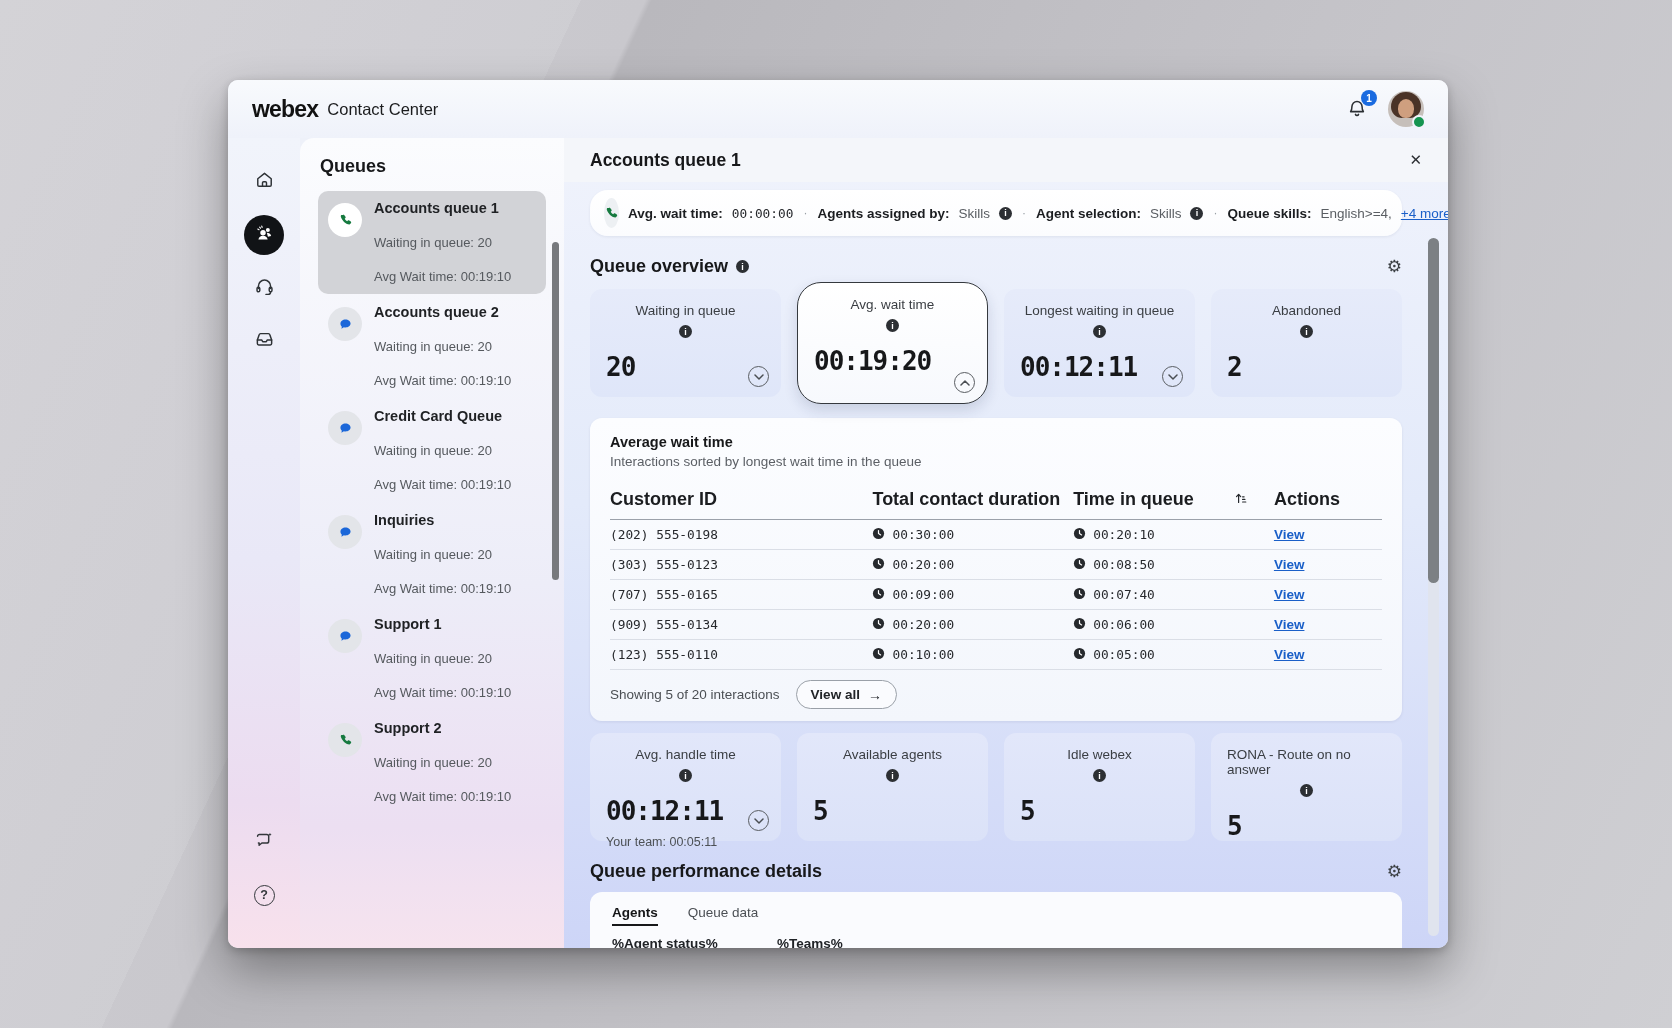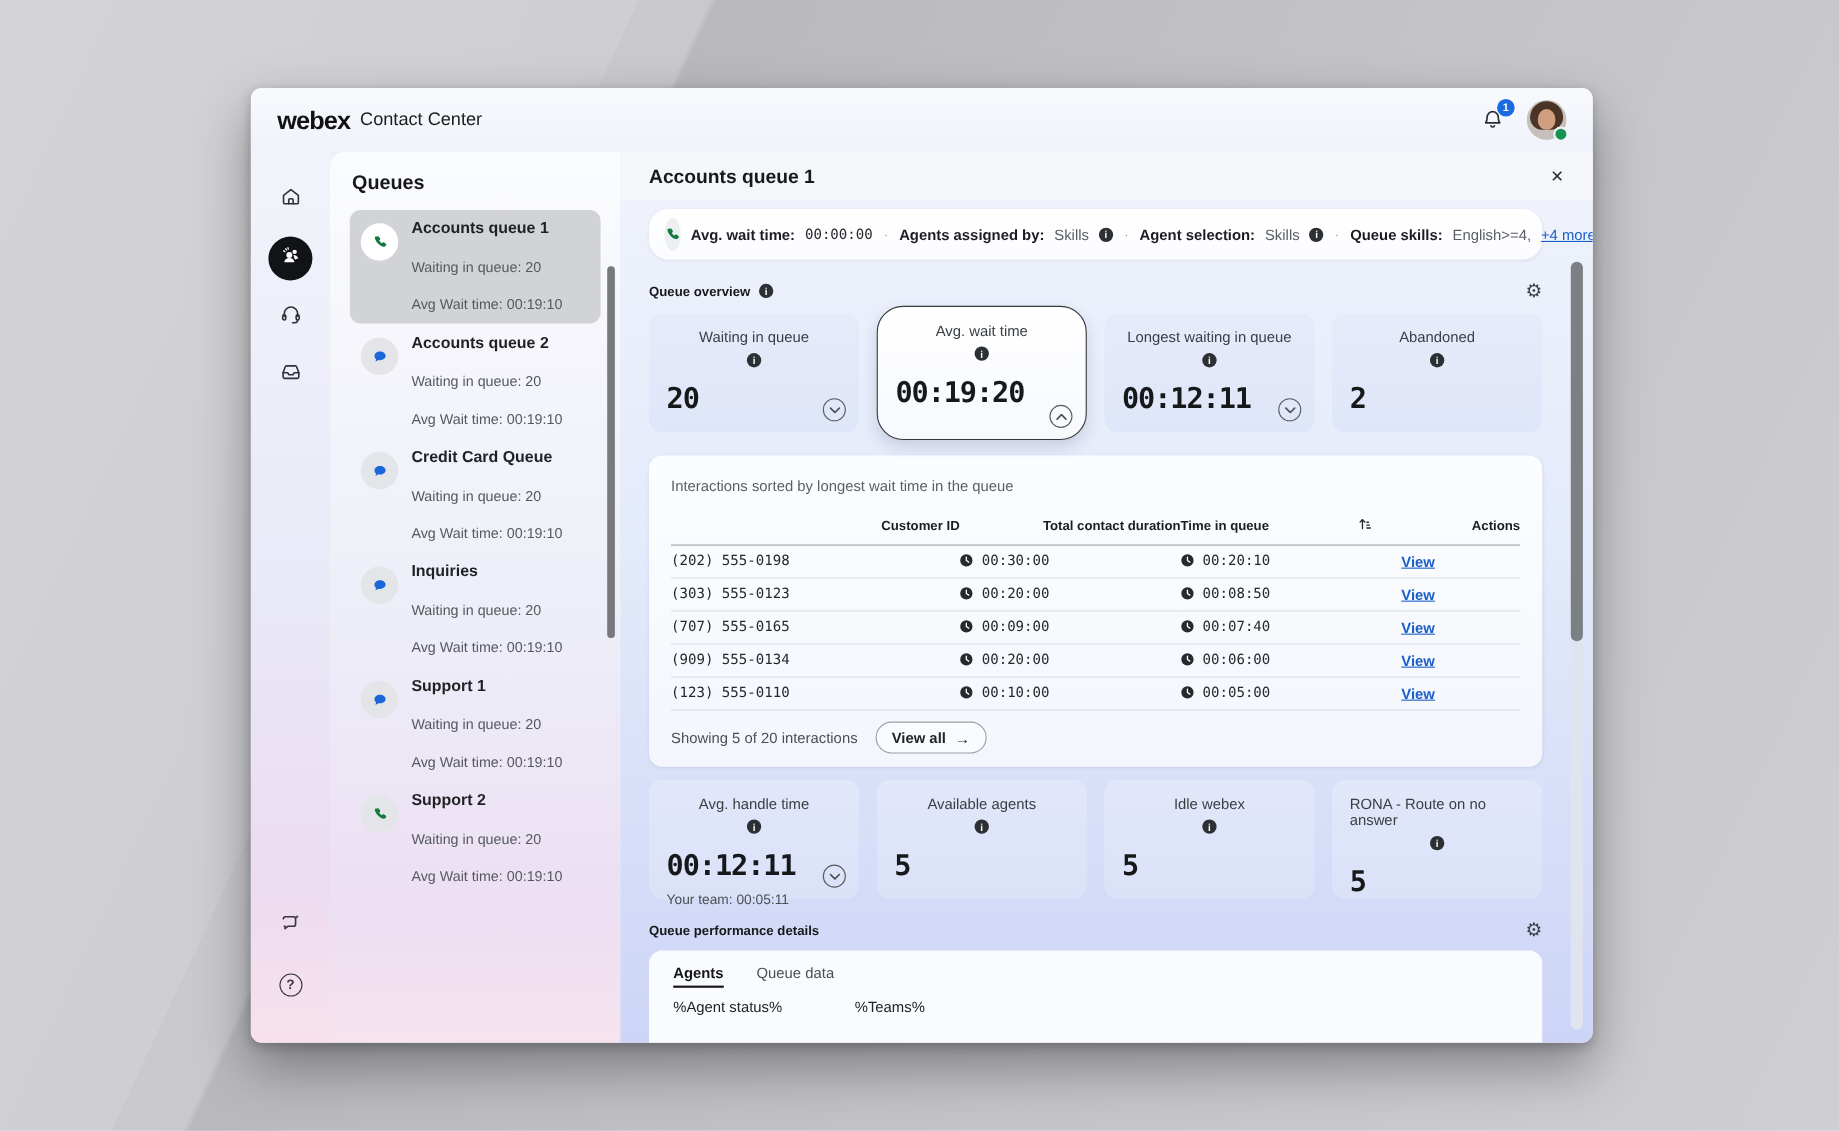--- a/index.html
+++ b/index.html
@@ -95,7 +95,7 @@
     align-items:center; justify-content:center; flex:0 0 13px; }
 
   .section-row { display:flex; align-items:center; margin-top:20px; gap:8px; }
-  .section-title { font-size:12px; font-weight:700; color:#17181a; }
+  .section-title { font-size:18px; font-weight:700; color:#17181a; }
   .gear { margin-left:auto; font-size:17px; color:#3c4044; line-height:1; }
 
   .cards-row { display:grid; grid-template-columns:repeat(4,1fr); gap:16px;

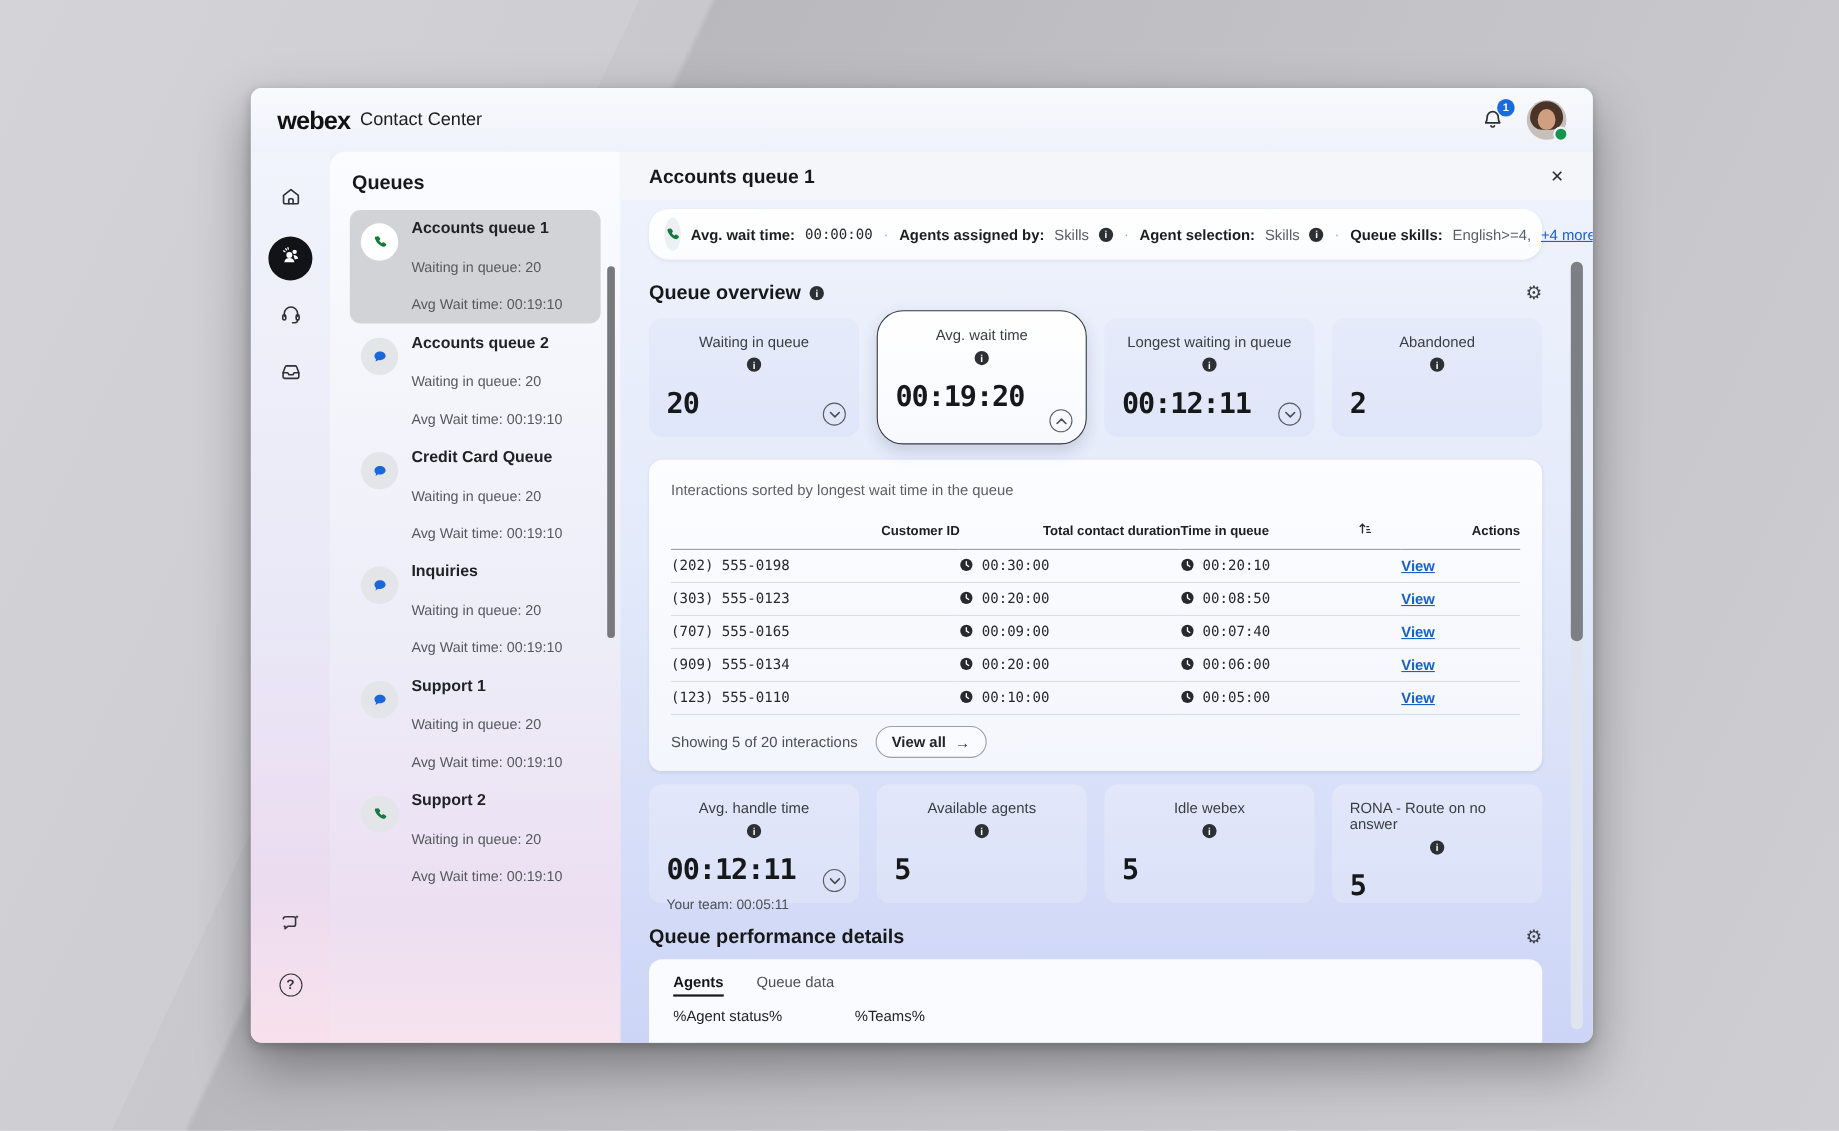--- a/index.html
+++ b/index.html
@@ -400,6 +400,7 @@
           </div>
 
           <div class="table-panel">
+            <div class="tp-title">Average wait time</div>
             <div class="tp-sub">Interactions sorted by longest wait time in the queue</div>
             <table>
               <thead>

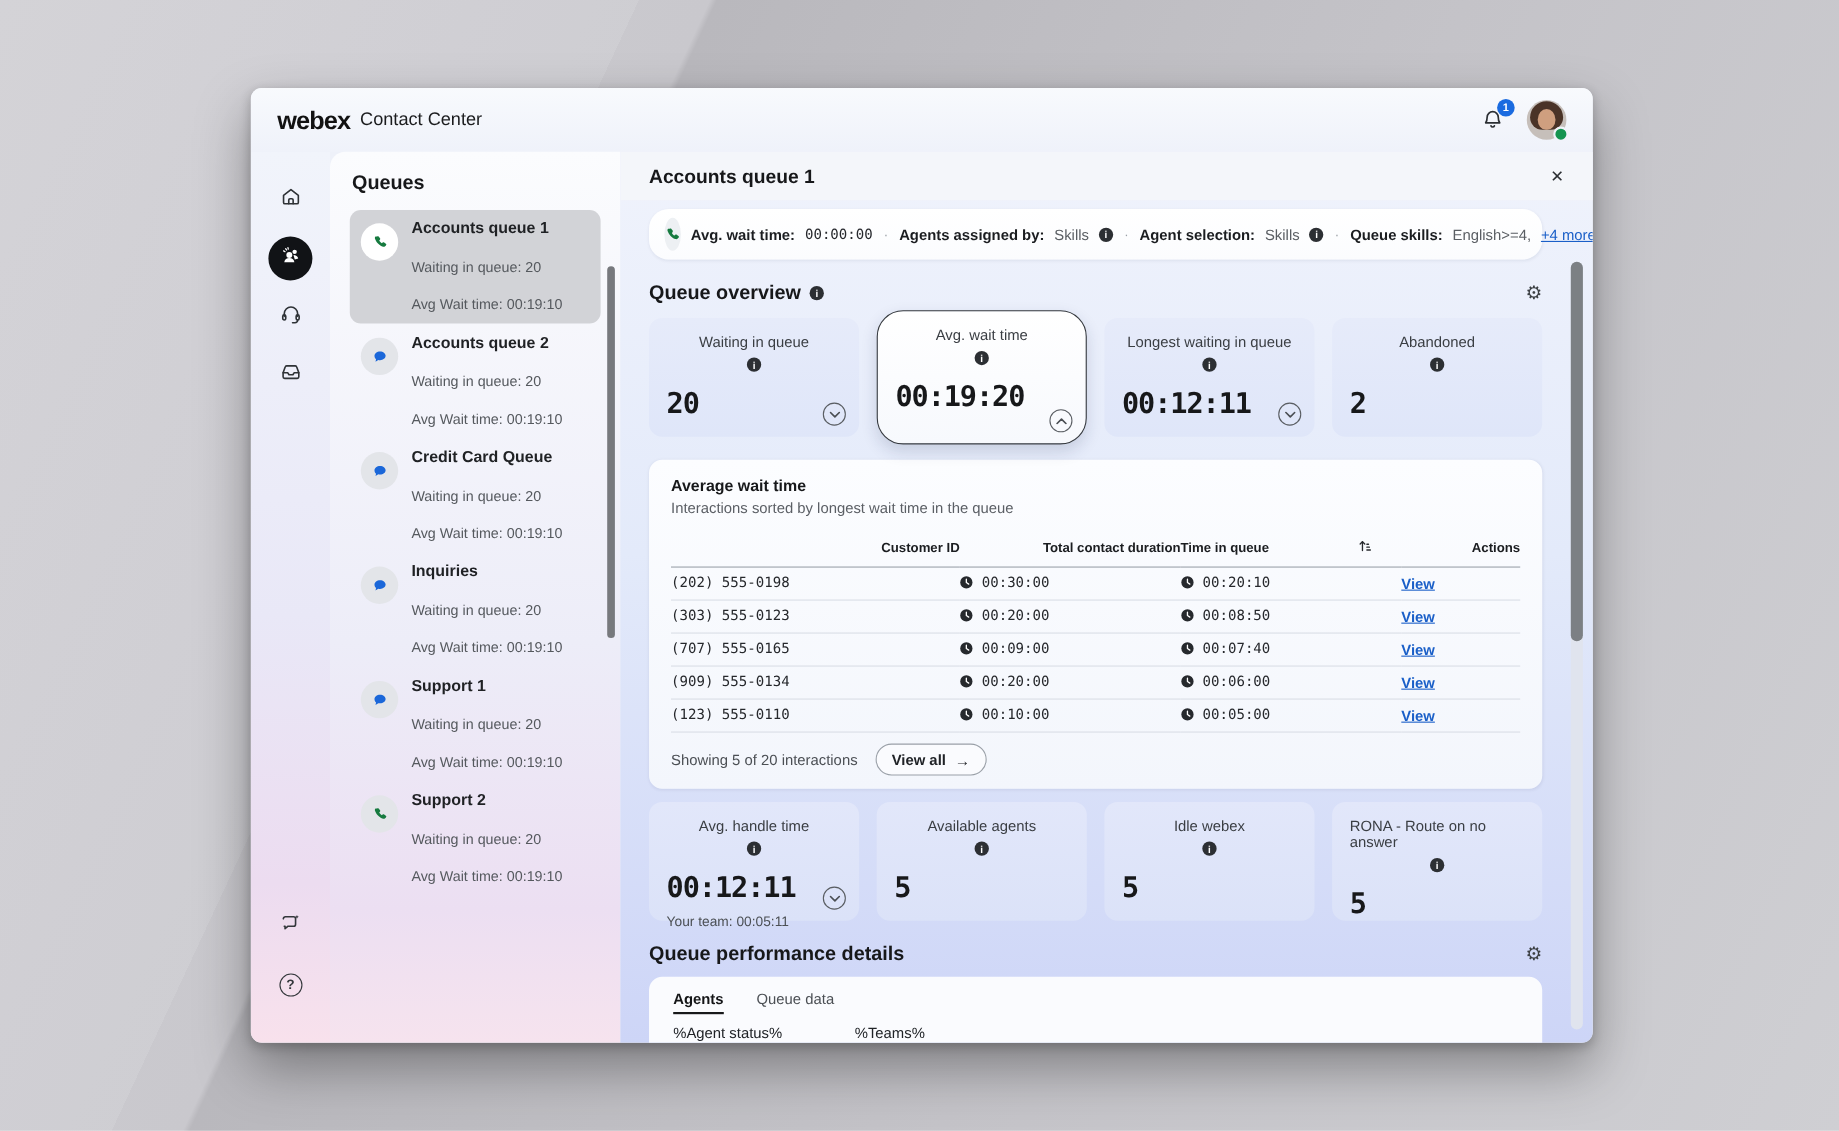--- a/index.html
+++ b/index.html
@@ -119,7 +119,7 @@
   .tp-title { font-size:14.5px; font-weight:700; color:#17181a; }
   .tp-sub { font-size:13.5px; color:#5b5f65; margin-top:4px; }
   table { width:100%; border-collapse:collapse; margin-top:14px; }
-  th { text-align:right; font-size:12px; font-weight:700; color:#1b1d20;
+  th { text-align:left; font-size:18px; font-weight:700; color:#1b1d20;
     padding:6px 0 9px; border-bottom:1.5px solid #9ba1aa; }
   td { font-size:13.5px; color:#26282c; padding:6.5px 0; border-bottom:1px solid #dadee6; }
   .col1 { width:34%; } .col2 { width:26%; } .col3 { width:26%; } .col4 { width:14%; }

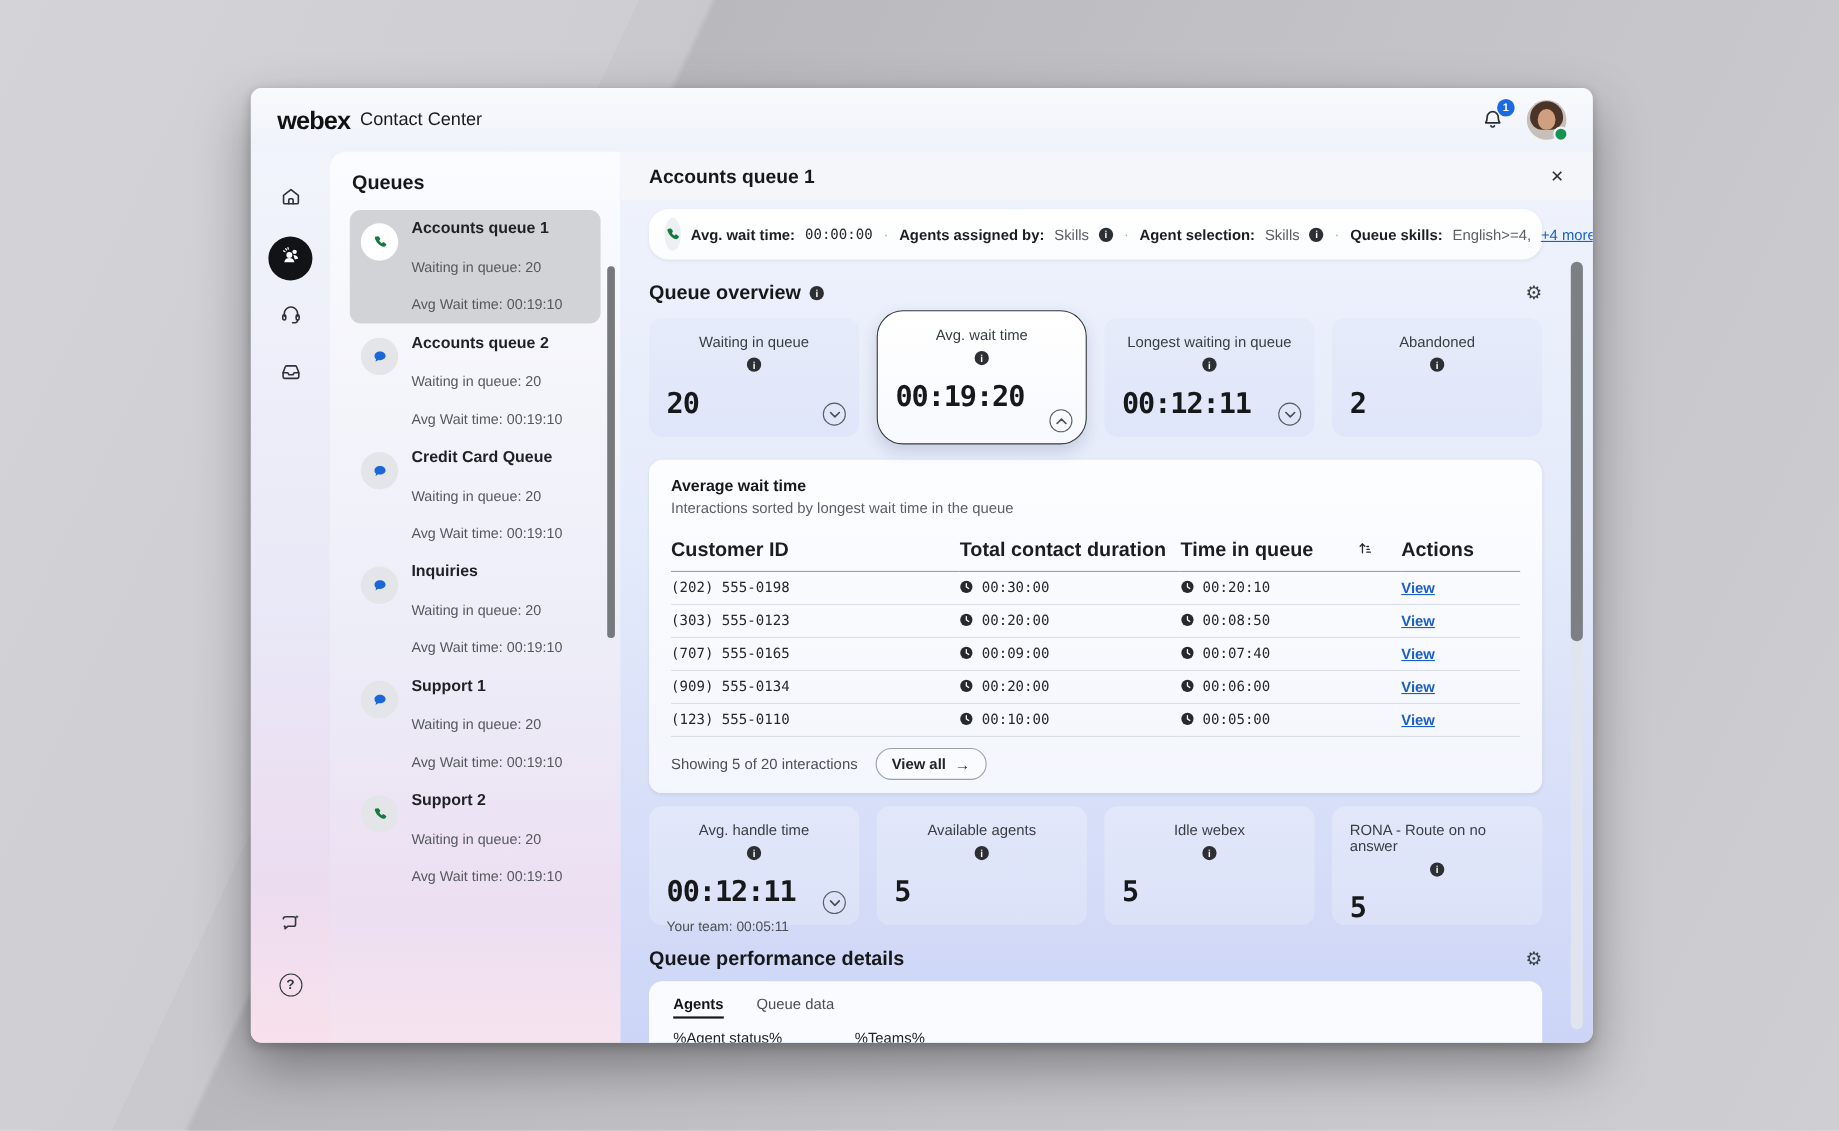--- a/index.html
+++ b/index.html
@@ -139,7 +139,7 @@
   .tabs { display:flex; gap:30px; }
   .tab { font-size:13.5px; color:#4b4f54; padding-bottom:4px; }
   .tab.active { font-weight:700; color:#141517; border-bottom:2.6px solid #17181a; }
-  .partial-row { display:flex; margin-top:10px; font-weight:400; font-size:13.5px;
+  .partial-row { display:flex; margin-top:10px; font-weight:700; font-size:13.5px;
     color:#202327; }
   .partial-row .pc0 { width:165px; }
 

